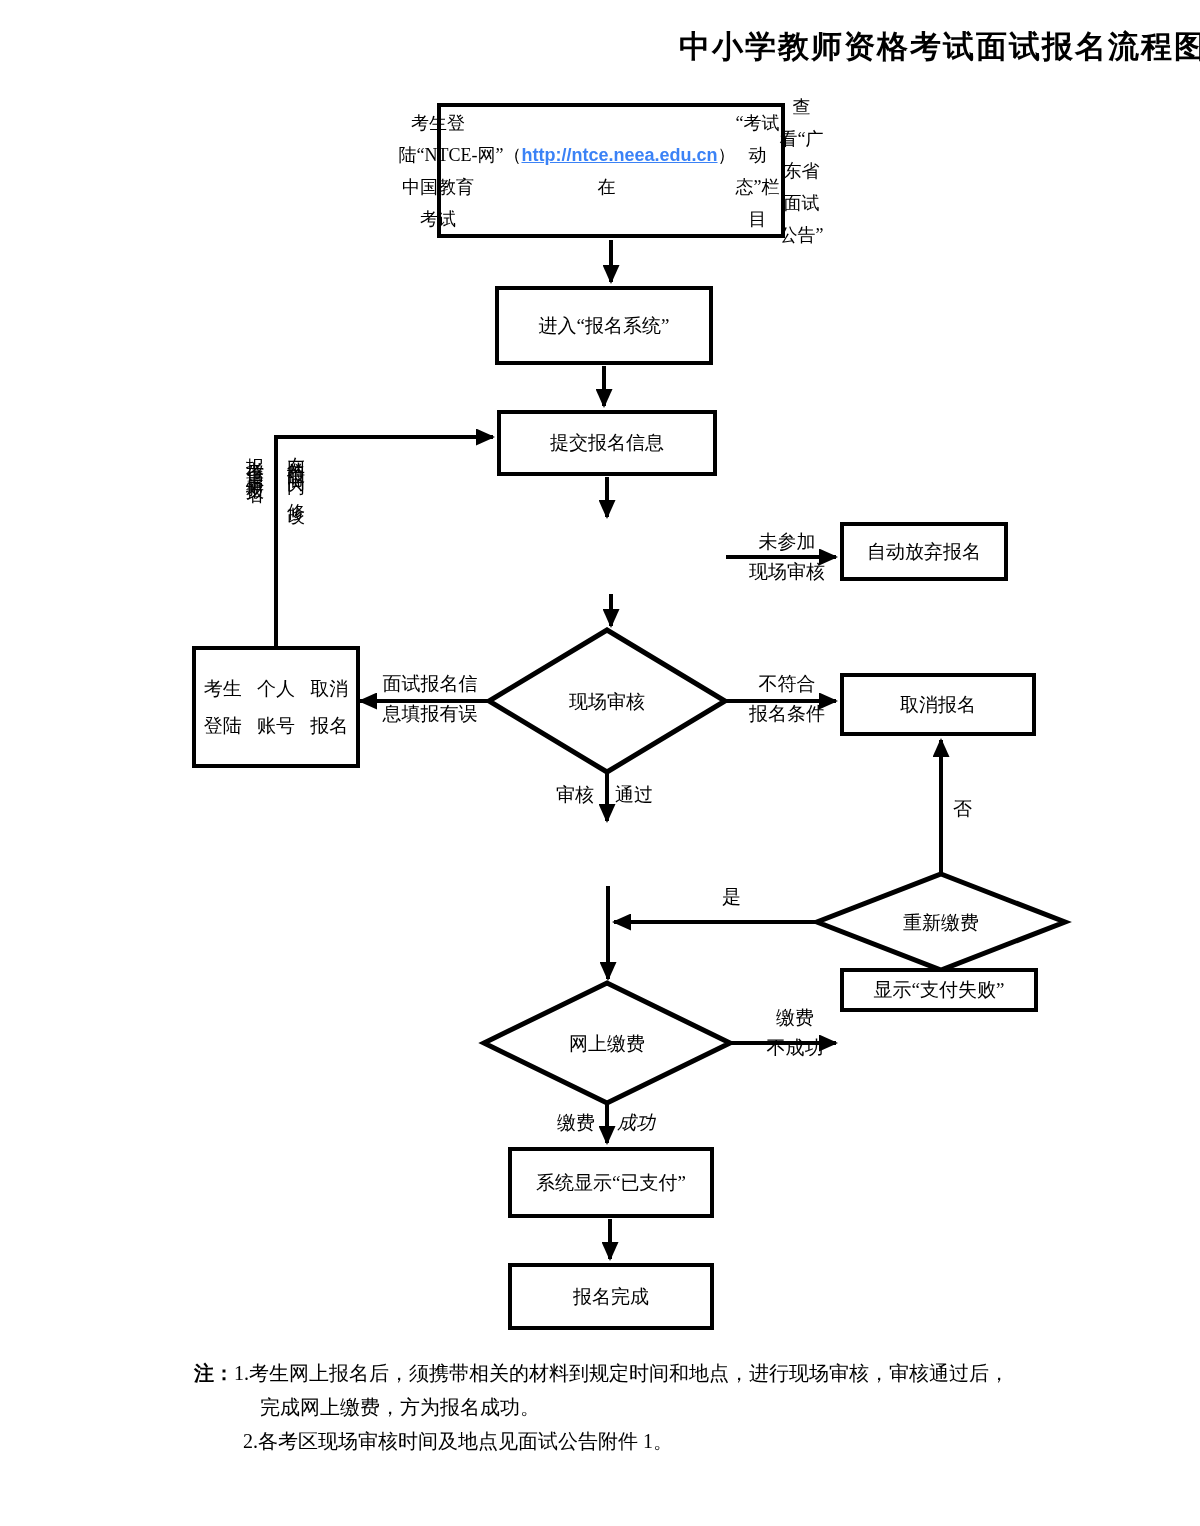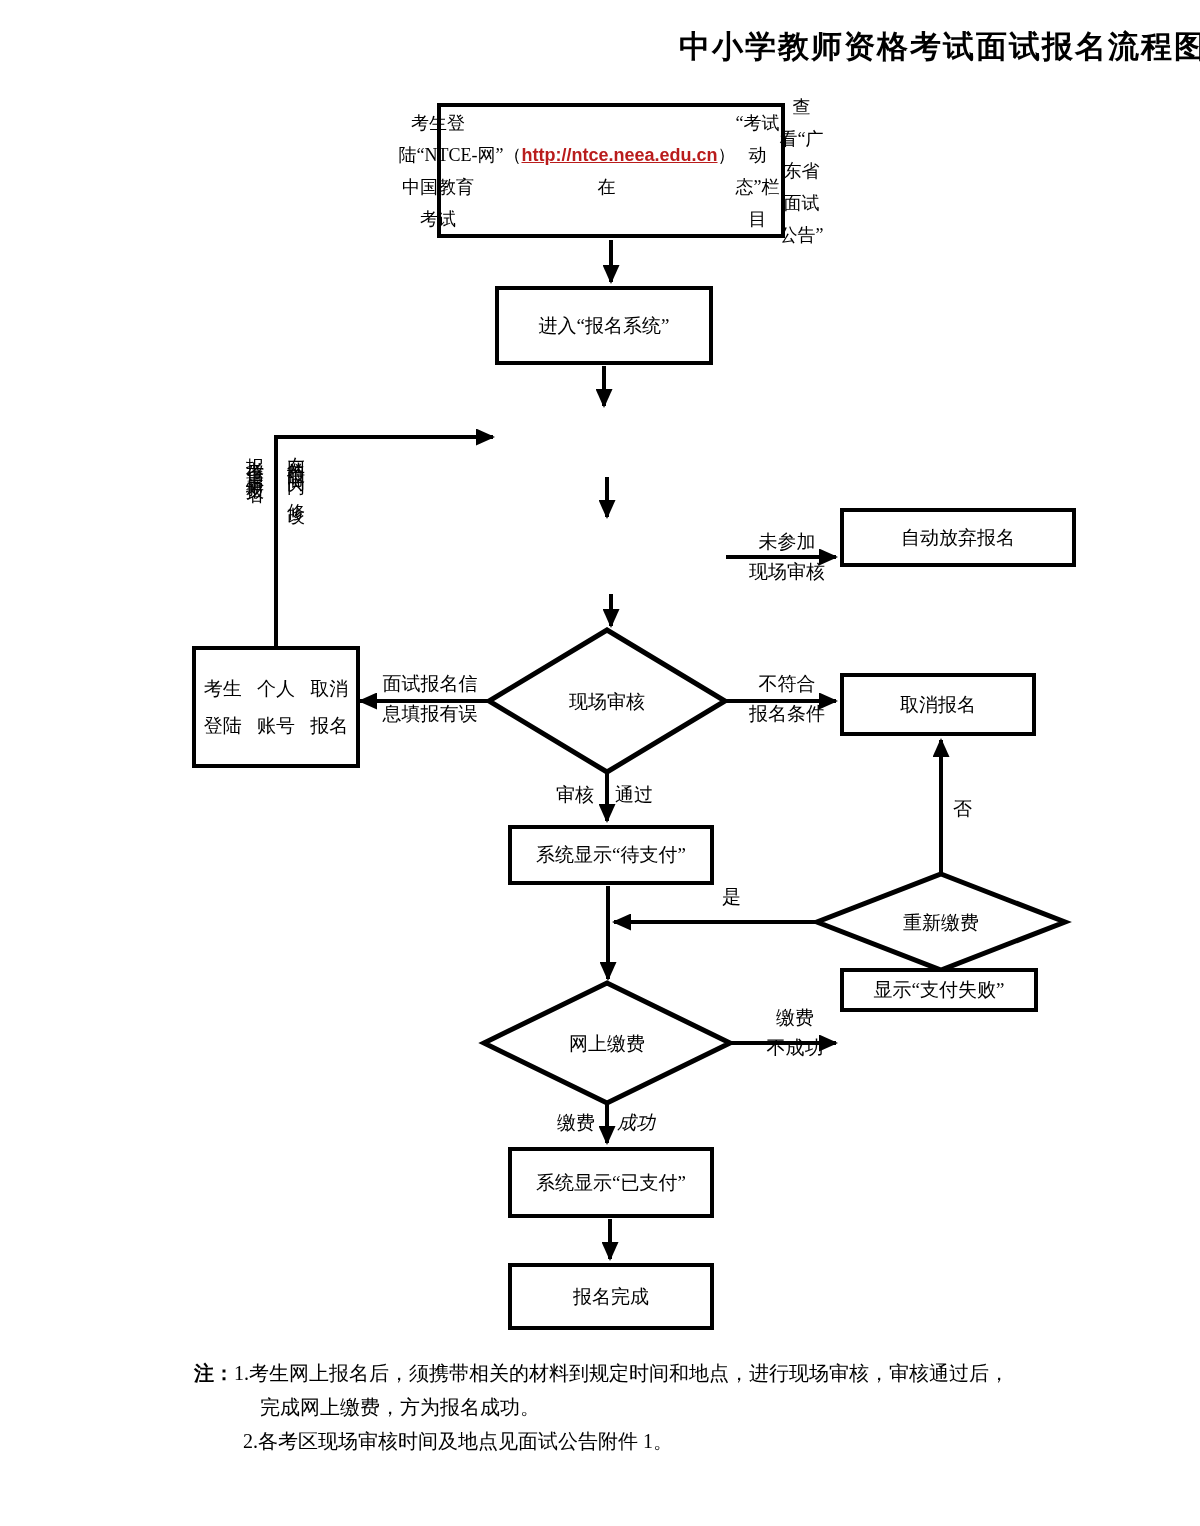--- a/index.html
+++ b/index.html
@@ -102,7 +102,7 @@
   <div class="box b-start">
     <span>考生登陆“NTCE-中国教育考试</span>
     <span>
-      <span>网”（</span><a class="link" id="ntce-link" href="#" style="color: #b91c1c;">http://ntce.neea.edu.cn</a><span>）在</span>
+      <span>网”（</span><a class="link" id="ntce-link" href="#" style="color: #3b82f6;">http://ntce.neea.edu.cn</a><span>）在</span>
     </span>
     <span>“考试动态”栏目</span>
     <span>查看“广东省面试公告”</span>

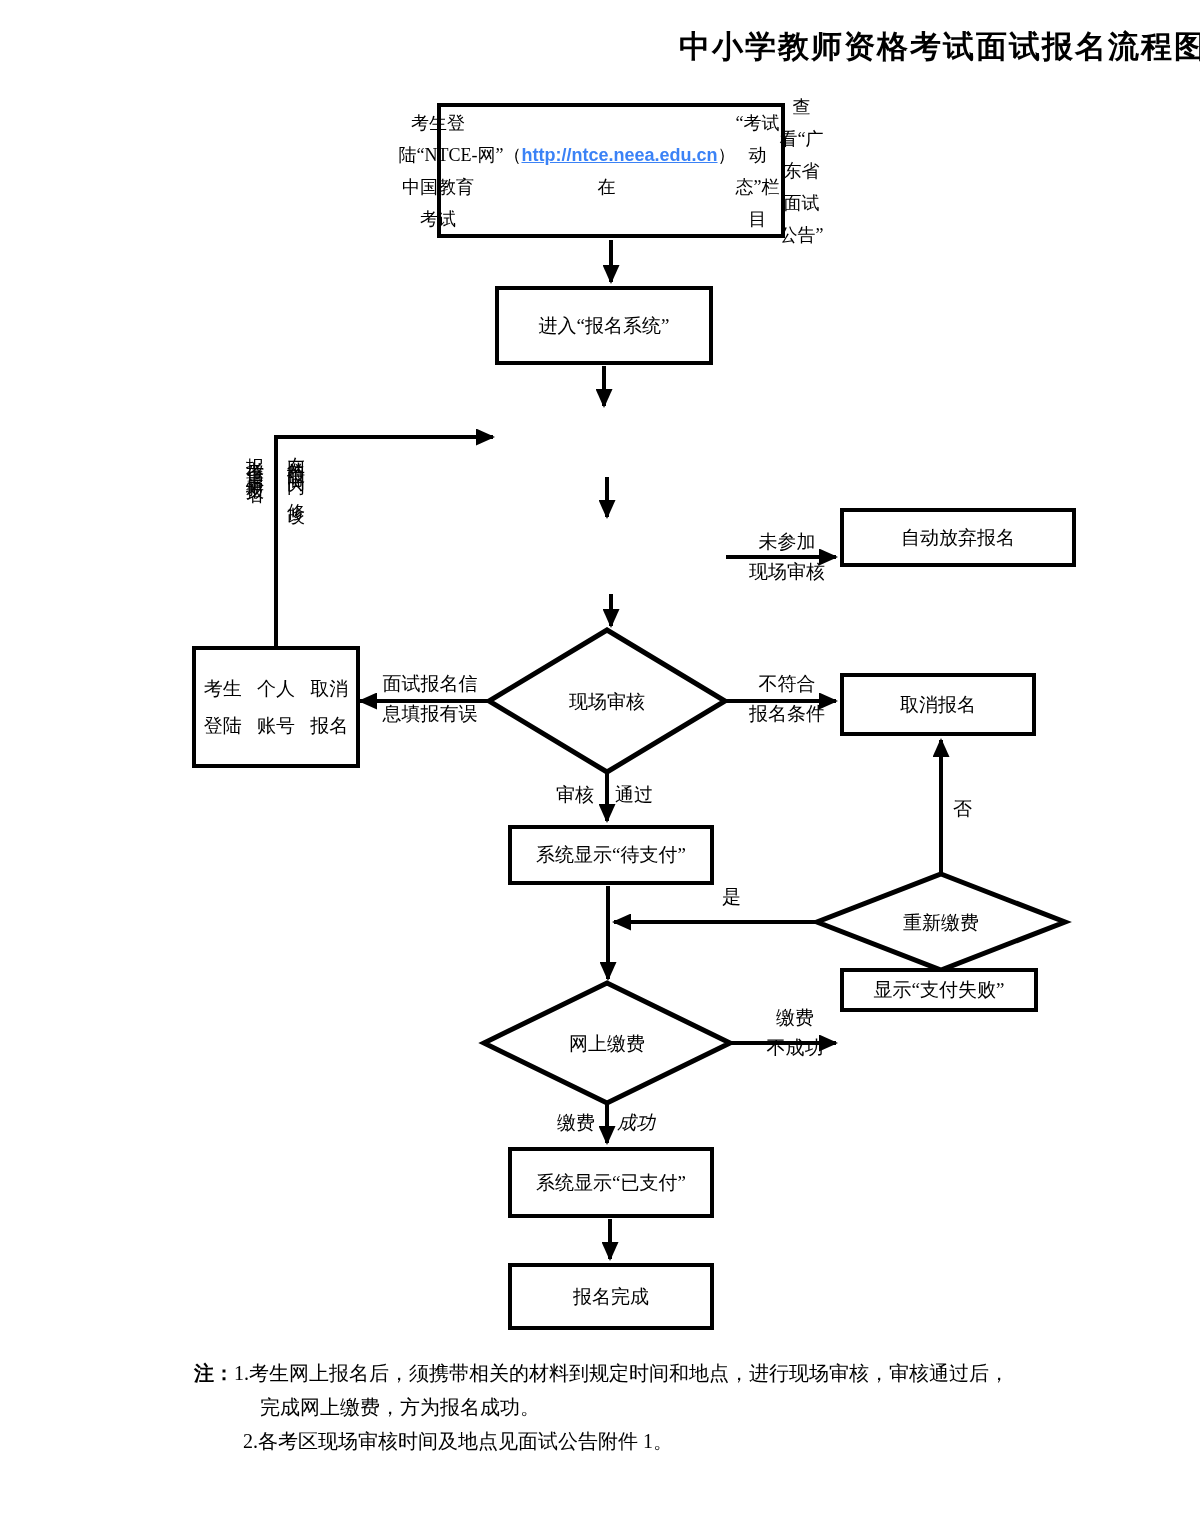--- a/index.html
+++ b/index.html
@@ -109,6 +109,7 @@
   </div>
 
   <div class="box b-enter">进入“报名系统”</div>
+  <div class="box b-submit">提交报名信息</div>
   <div class="box b-abandon">自动放弃报名</div>
 
   <div class="box b-cancel-login">

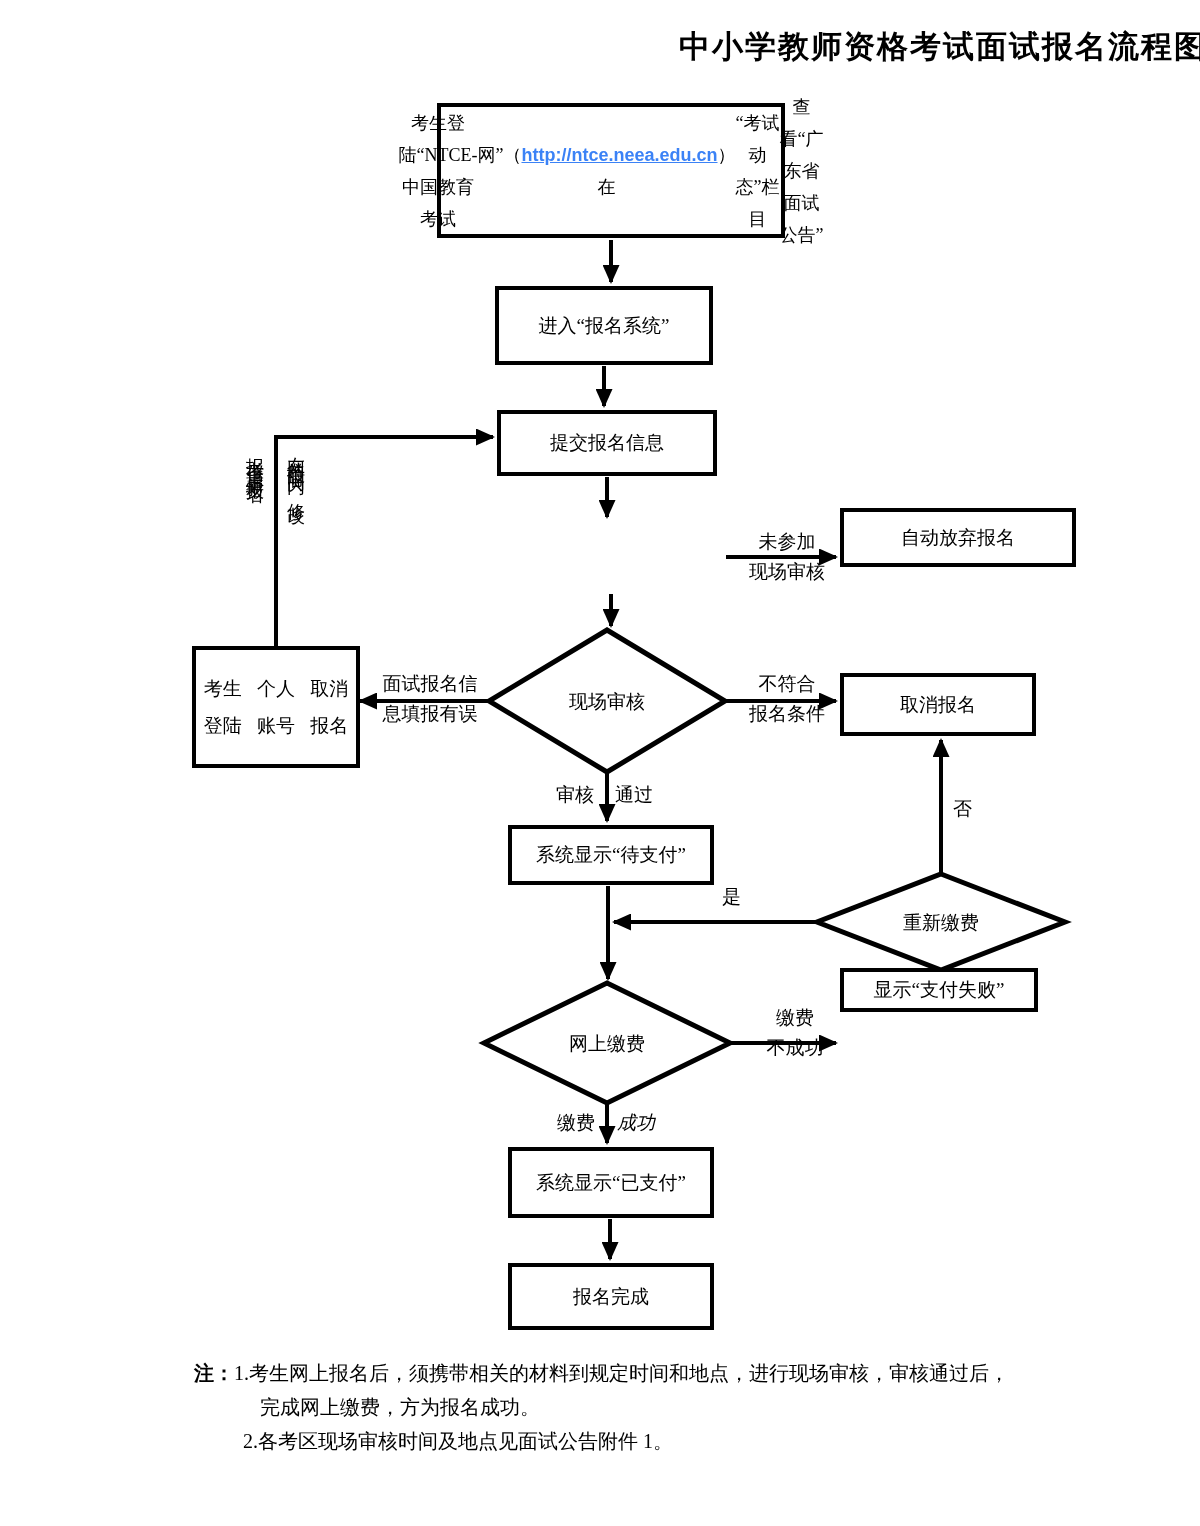--- a/index.html
+++ b/index.html
@@ -22,7 +22,7 @@
   .b-enter{left:495px;top:286px;width:218px;height:79px;}
   .b-submit{left:497px;top:410px;width:220px;height:66px;}
   .b-review{left:497px;top:521px;width:228px;height:72px;}
-  .b-abandon{left:840px;top:508px;width:236px;height:59px;}
+  .b-abandon{left:840px;top:522px;width:168px;height:59px;}
   .b-cancel-login{left:192px;top:646px;width:168px;height:122px;line-height:37px;}
   .b-cancel{left:840px;top:673px;width:196px;height:63px;}
   .b-pendpay{left:508px;top:825px;width:206px;height:60px;}

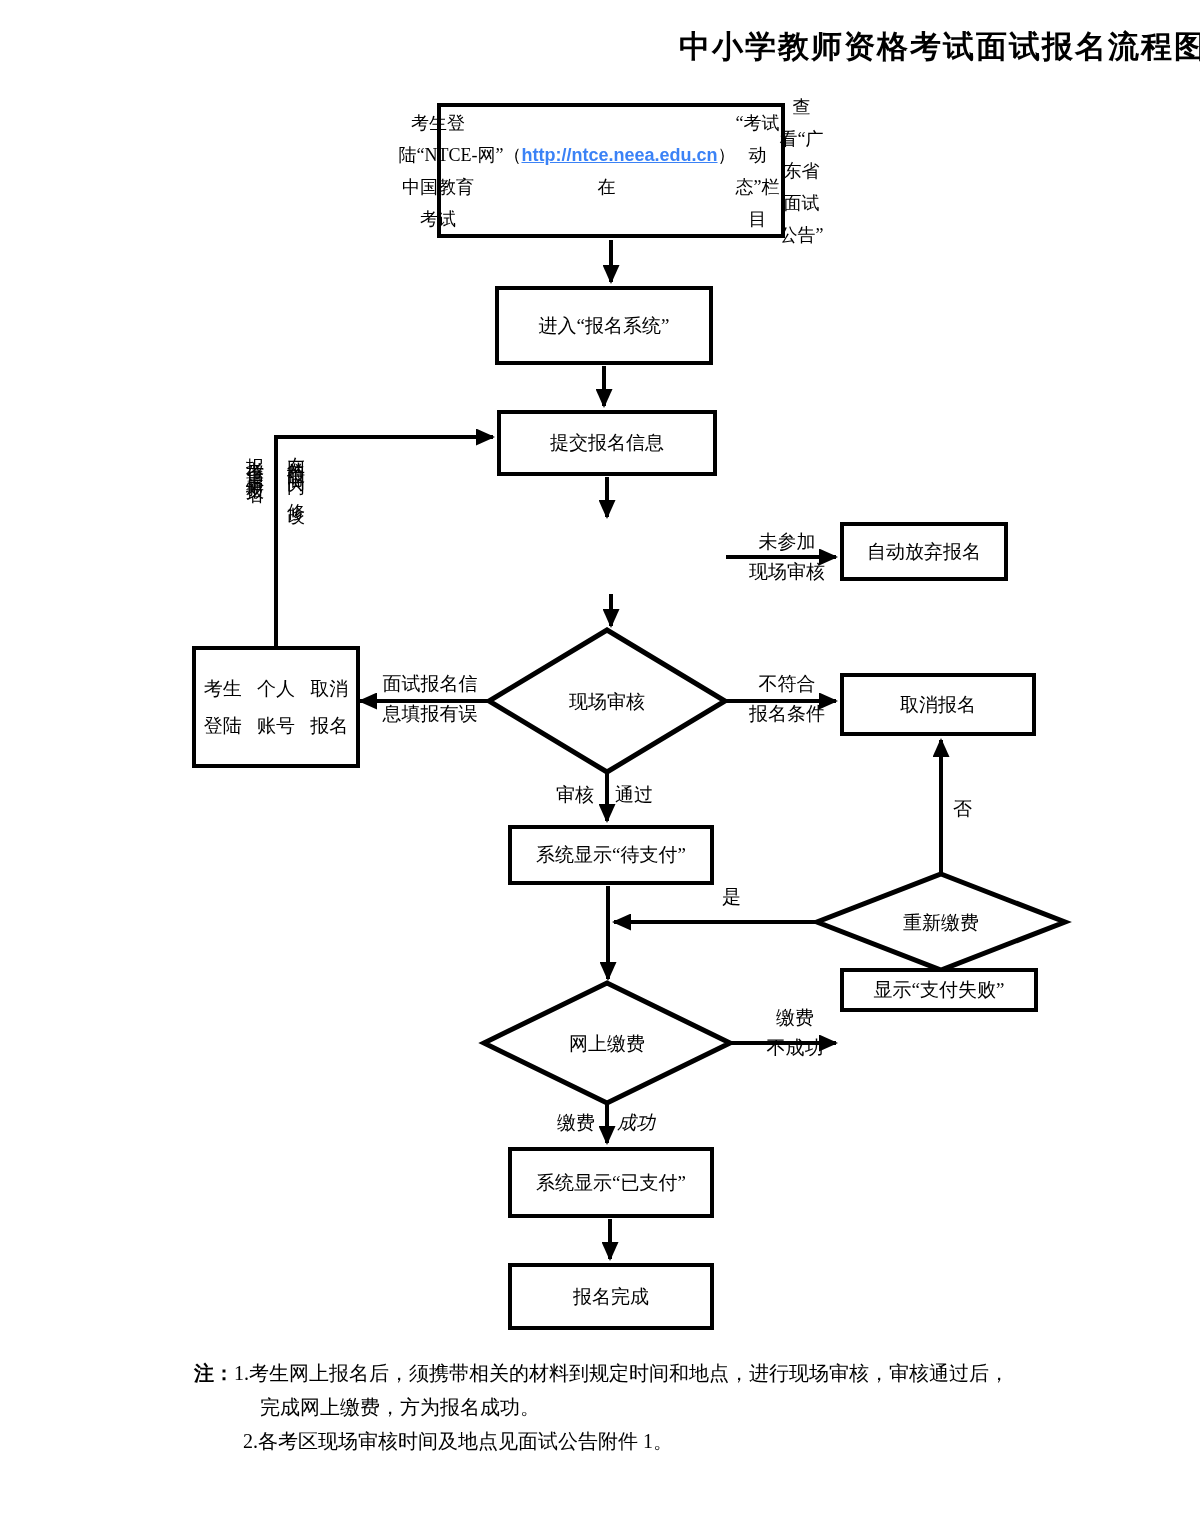--- a/index.html
+++ b/index.html
@@ -119,7 +119,6 @@
   </div>
 
   <div class="box b-cancel">取消报名</div>
-  <div class="box b-pendpay">系统显示“待支付”</div>
   <div class="box b-payfail">显示“支付失败”</div>
   <div class="box b-paid">系统显示“已支付”</div>
   <div class="box b-done">报名完成</div>

